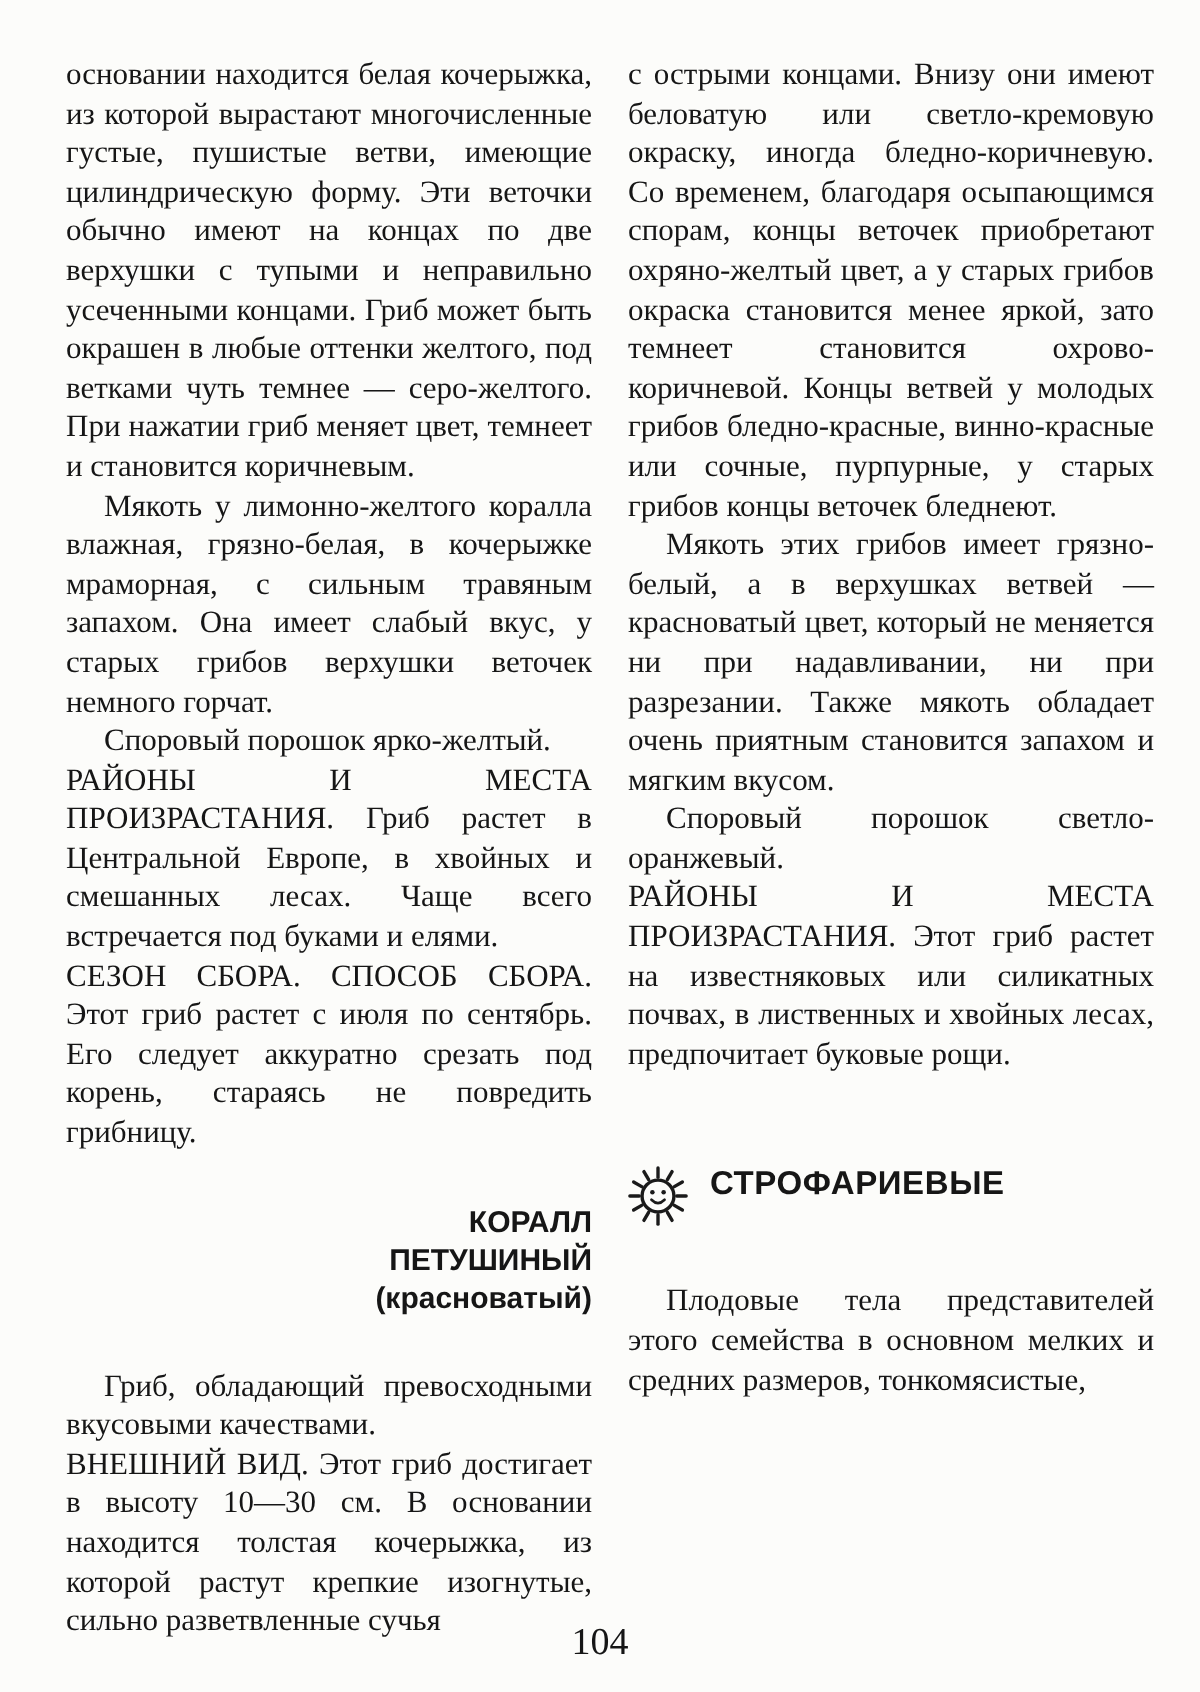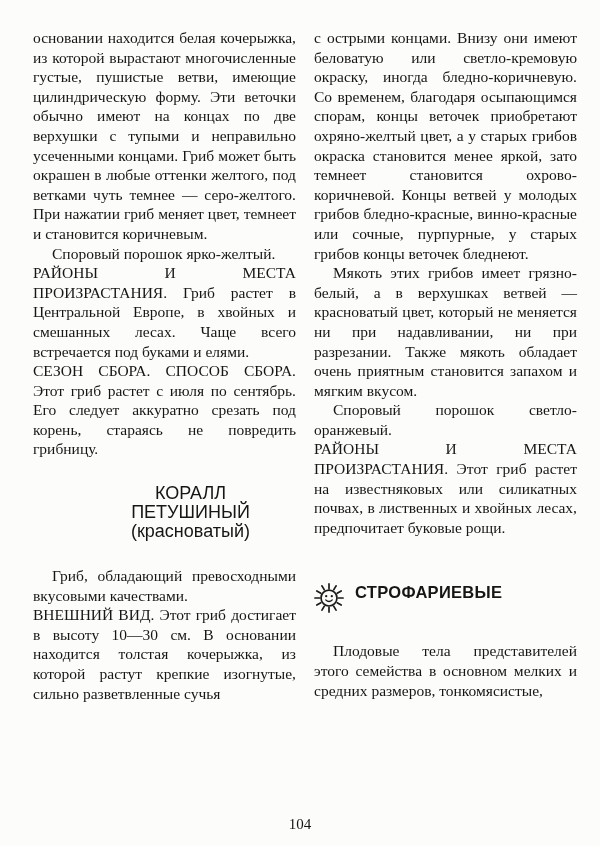--- a/index.html
+++ b/index.html
@@ -77,6 +77,7 @@
 
     <div class="column">
       <p class="para">основании находится белая кочерыжка, из которой вырастают многочисленные густые, пушистые ветви, имеющие цилиндрическую форму. Эти веточки обычно имеют на концах по две верхушки с тупыми и неправильно усеченными концами. Гриб может быть окрашен в любые оттенки желтого, под ветками чуть темнее — серо-желтого. При нажатии гриб меняет цвет, темнеет и становится коричневым.</p>
+      <p class="para indent">Мякоть у лимонно-желтого коралла влажная, грязно-белая, в кочерыжке мраморная, с сильным травяным запахом. Она имеет слабый вкус, у старых грибов верхушки веточек немного горчат.</p>
       <p class="para indent">Споровый порошок ярко-желтый.</p>
       <p class="para">РАЙОНЫ И МЕСТА ПРОИЗРАСТАНИЯ. Гриб растет в Центральной Европе, в хвойных и смешанных лесах. Чаще всего встречается под буками и елями.</p>
       <p class="para">СЕЗОН СБОРА. СПОСОБ СБОРА. Этот гриб растет с июля по сентябрь. Его следует аккуратно срезать под корень, стараясь не повредить грибницу.</p>

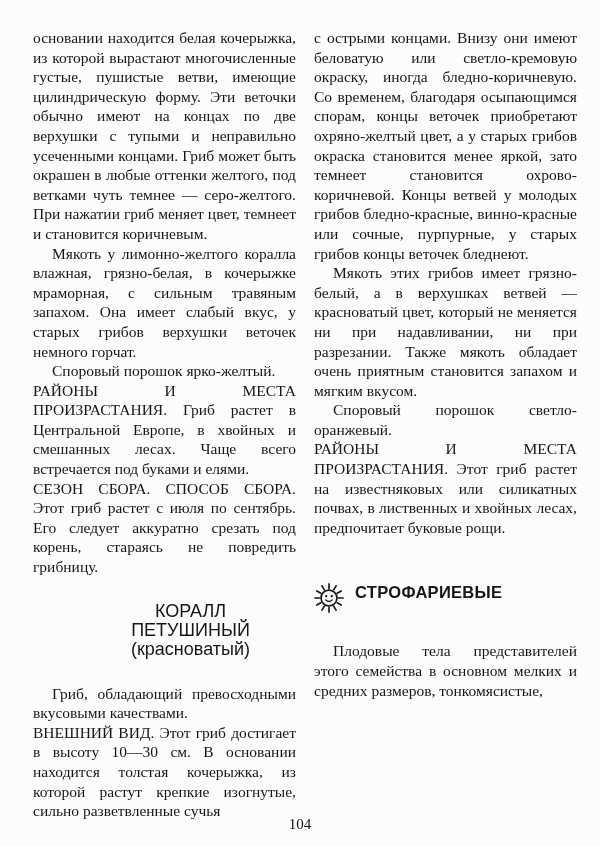--- a/index.html
+++ b/index.html
@@ -34,11 +34,11 @@
 
   .subheading {
     font-family: "Liberation Sans", "DejaVu Sans", sans-serif;
-    font-weight: normal;
-    font-size: 18px;
+    font-weight: bold;
+    font-size: 15px;
     line-height: 19px;
     margin: 25px 0 25px 52px;
-    text-align: center;
+    text-align: right;
   }
 
   .family-heading {

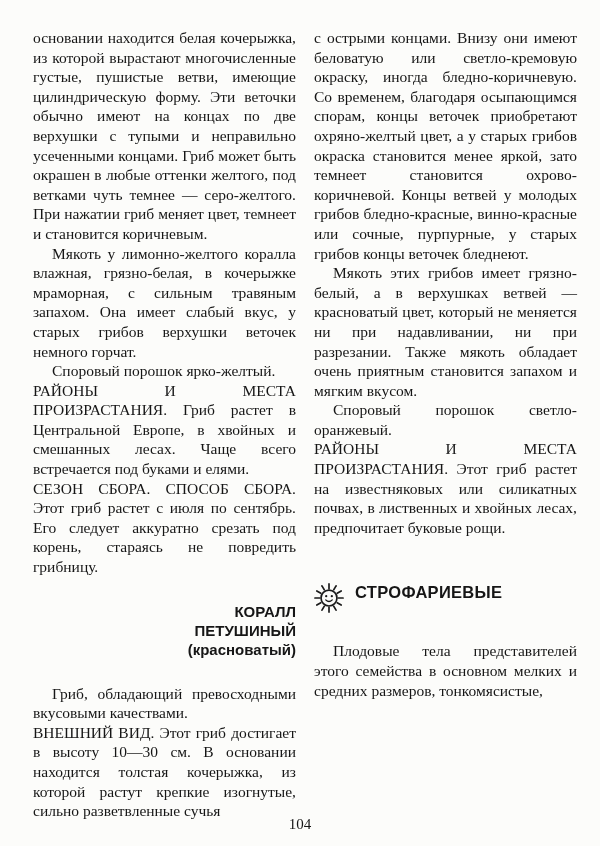--- a/index.html
+++ b/index.html
@@ -66,7 +66,7 @@
     right: 0;
     bottom: 13px;
     text-align: center;
-    font-size: 15px;
+    font-size: 19px;
   }
 </style>
 </head>

